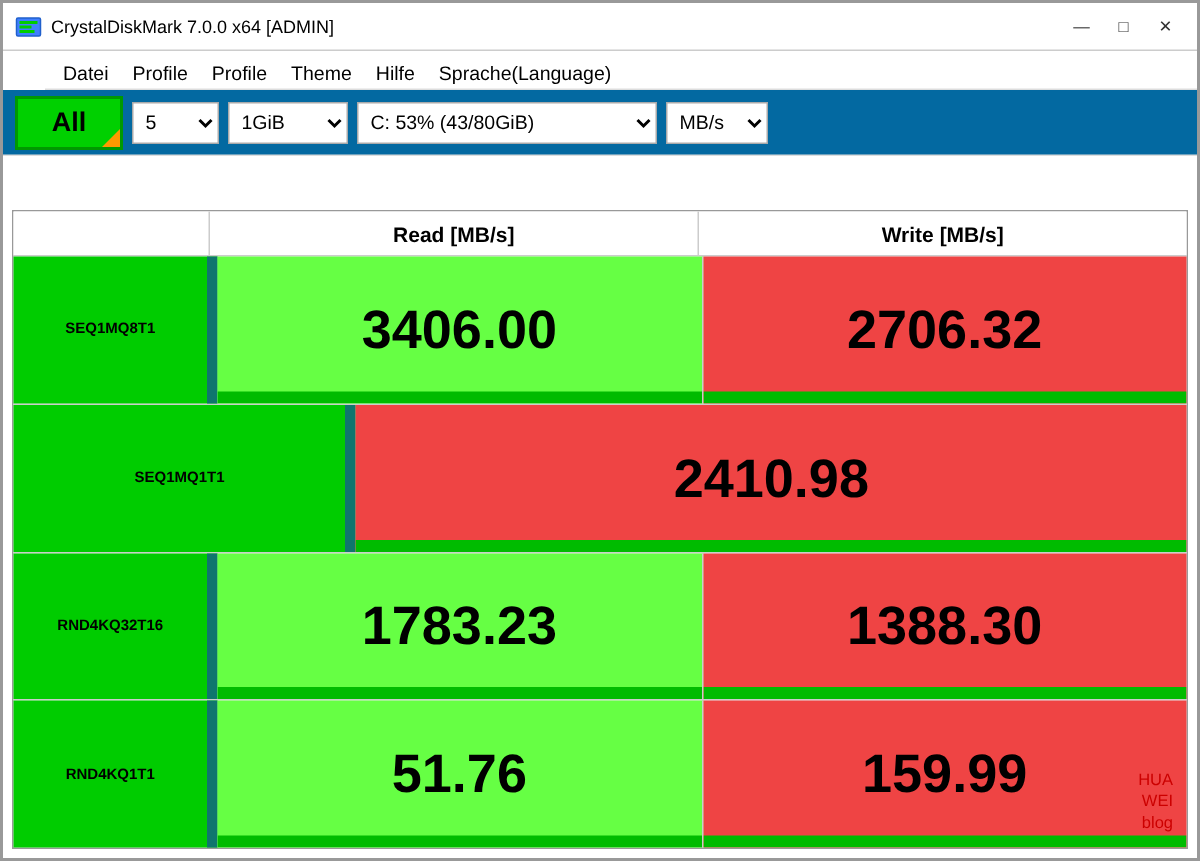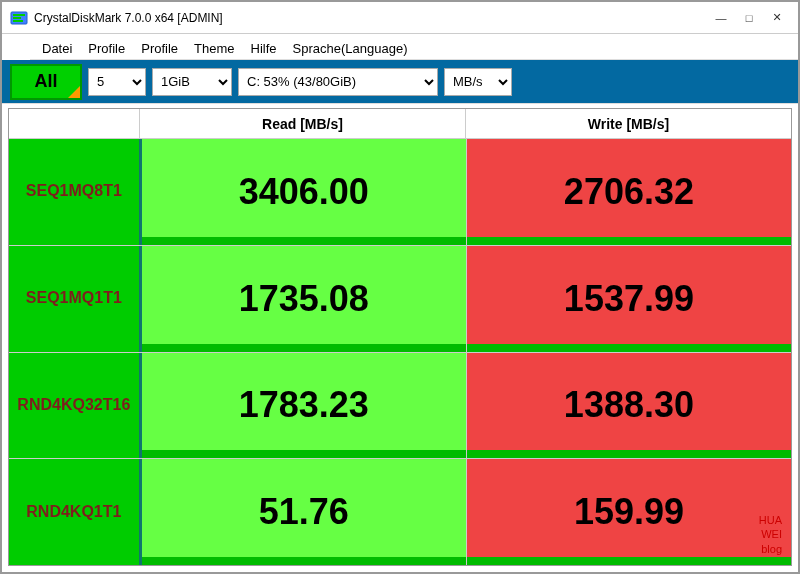--- a/index.html
+++ b/index.html
@@ -135,6 +135,7 @@
       display: flex;
       flex-direction: column;
       border: 1px solid #999;
+      margin-top: 32px;
     }
     .col-headers {
       display: flex;

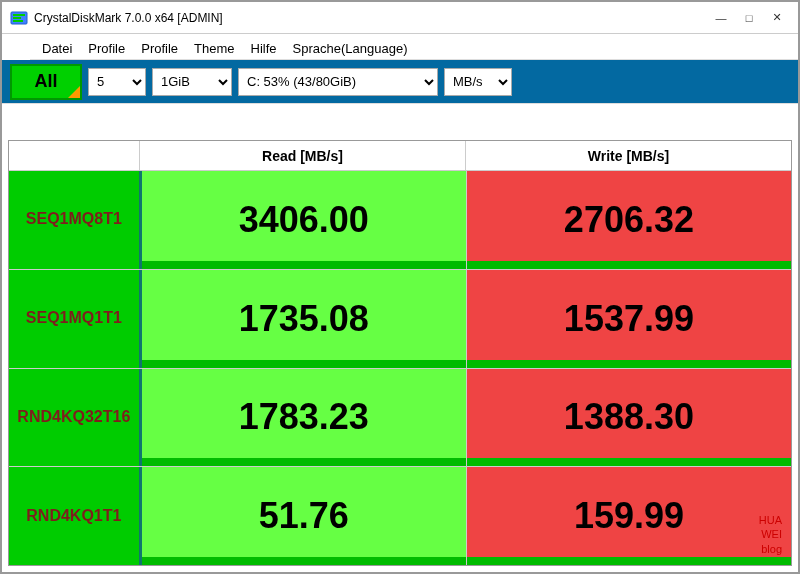--- a/index.html
+++ b/index.html
@@ -182,14 +182,14 @@
     .row-label {
       flex: 1.2;
       background: #00cc00;
-      border-right: 3px solid #0f766e;
+      border-right: 7px solid #0f766e;
       display: flex;
       align-items: center;
       justify-content: center;
       text-align: center;
       font-weight: bold;
-      font-size: 16px;
-      color: #7f1d1d;
+      font-size: 10px;
+      color: #000000;
       line-height: 1.3;
     }
     .row-read {

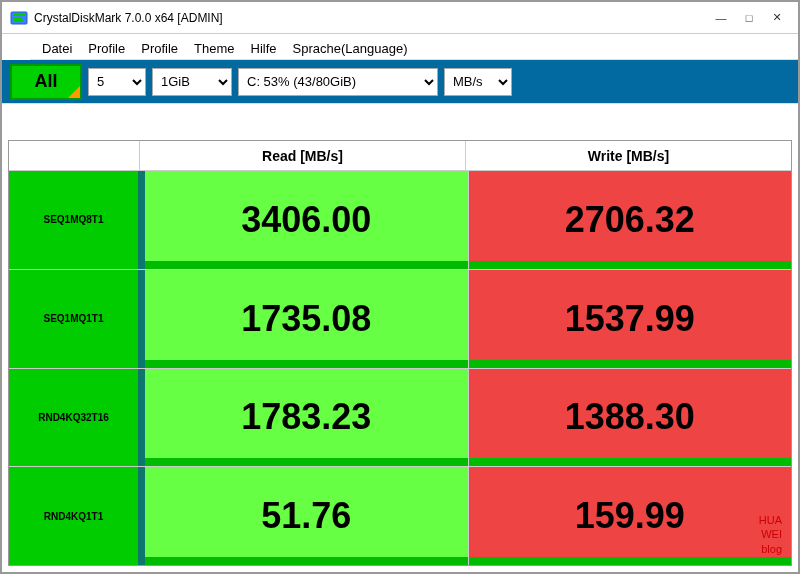--- a/index.html
+++ b/index.html
@@ -333,9 +333,6 @@
                 <br>
               <span>Q1T1</span>
             </div>
-            <div class="row-read">
-              <span>1735.08</span>
-            </div>
             <div class="row-write">
               <span>1537.99</span>
             </div>

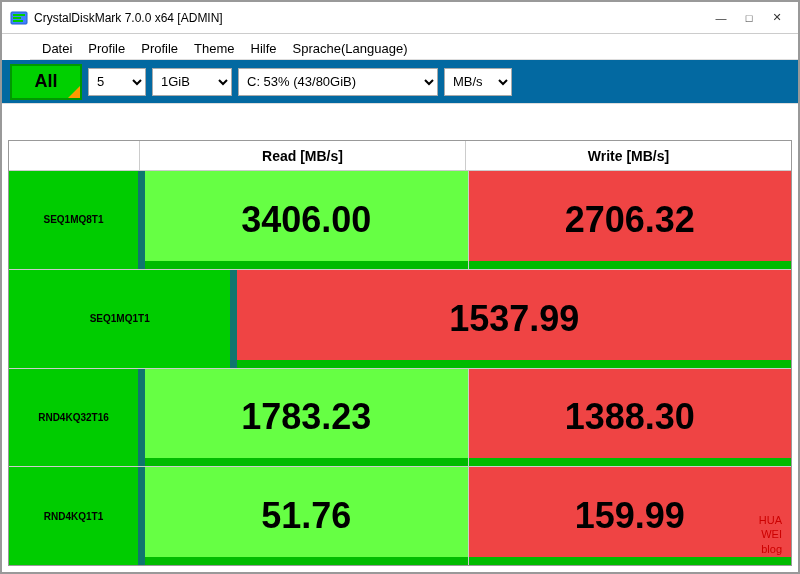--- a/index.html
+++ b/index.html
@@ -334,7 +334,7 @@
               <span>Q1T1</span>
             </div>
             <div class="row-write">
-              <span>1537.99</span>
+              <span>2410.98</span>
             </div>
           </div>
 

